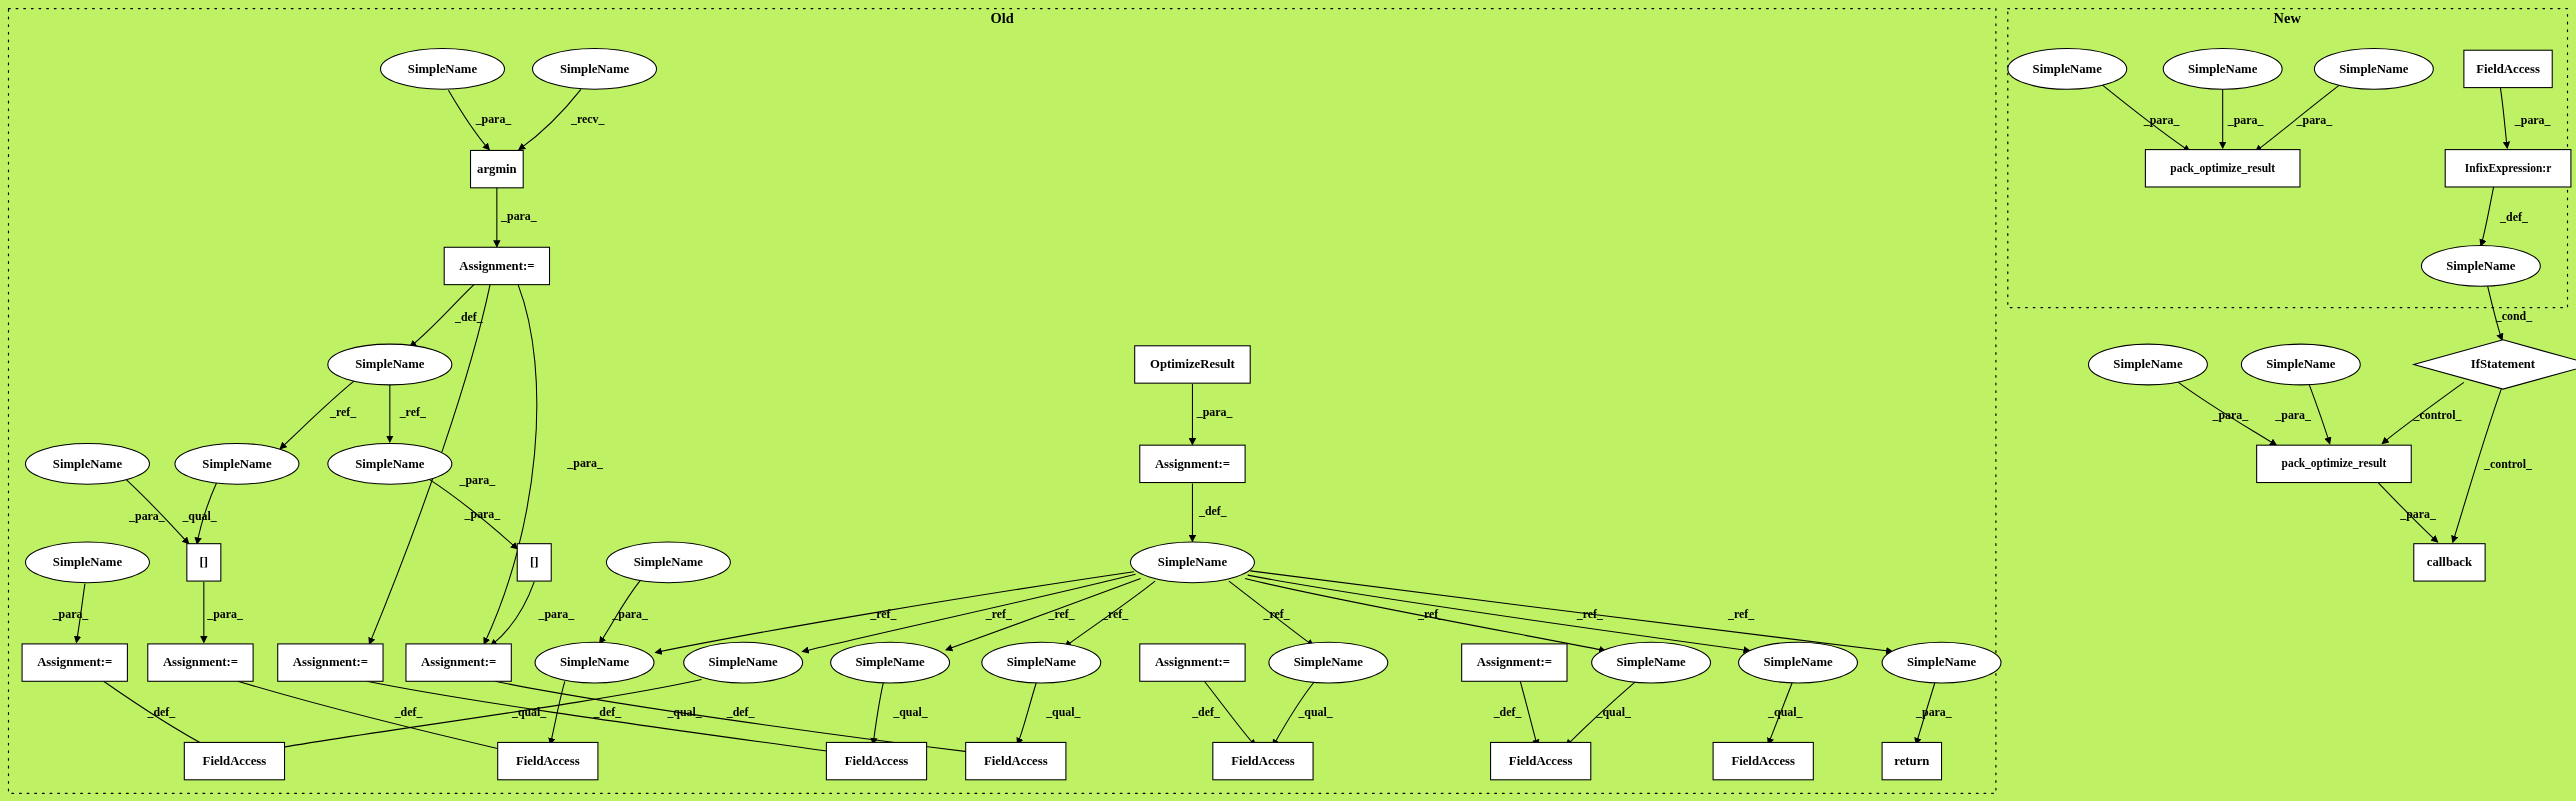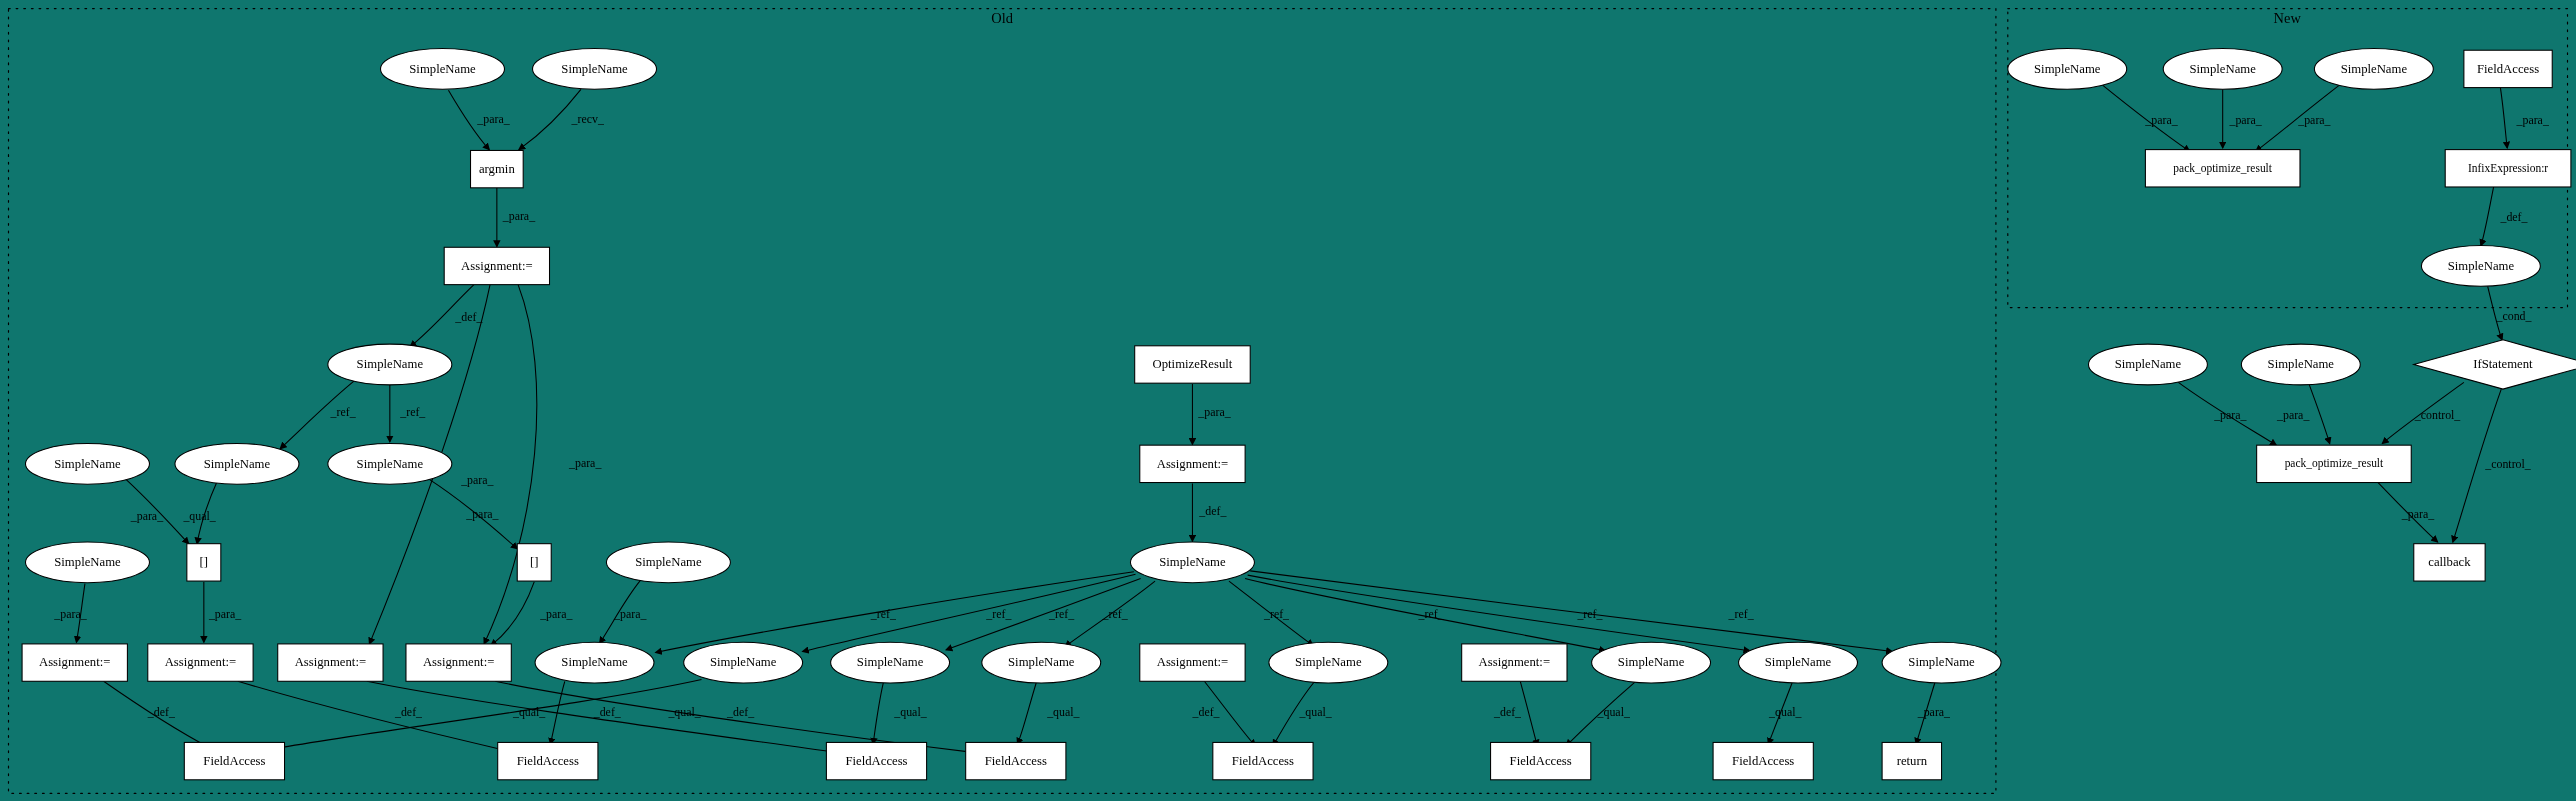--- a/index.html
+++ b/index.html
@@ -15,8 +15,9 @@
     position: relative;
     width: 2576px;
     height: 802px;
-    background: #0f766e;
+    background: #bef264;
     overflow: hidden;
+    font-weight: bold;
   }
   svg#graph {
     position: absolute;

